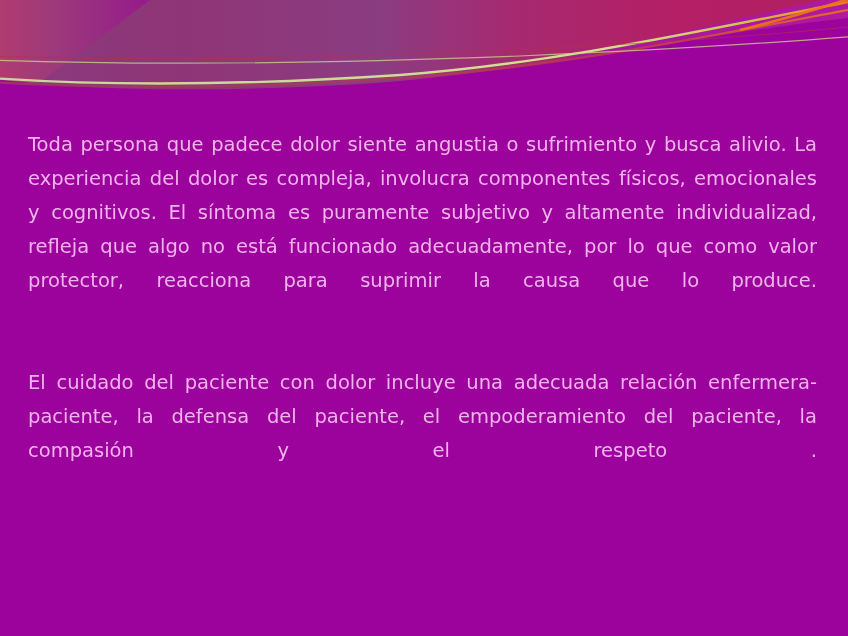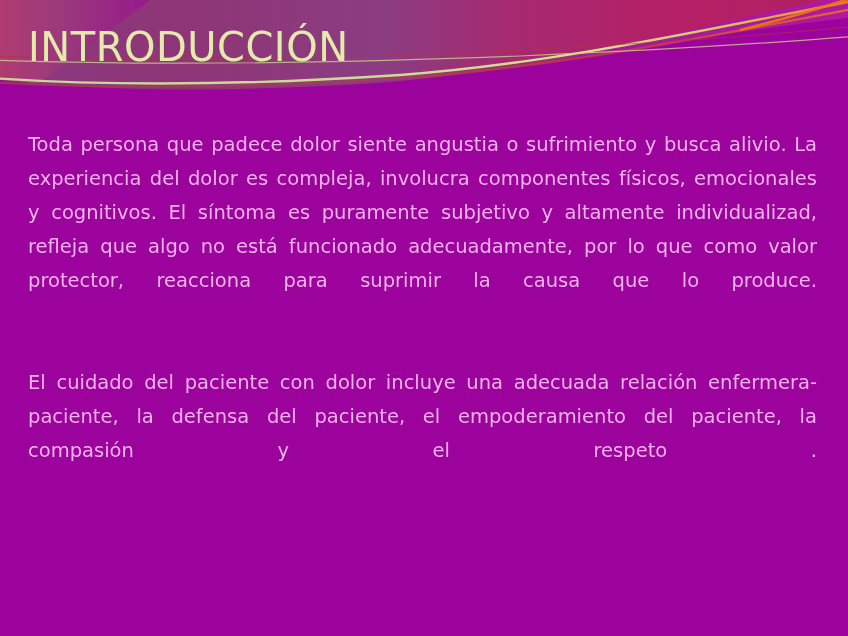--- a/index.html
+++ b/index.html
@@ -138,7 +138,6 @@
     </svg>
   </div>
 
-  <div class="title">INTRODUCCIÓN</div>
 
   <div class="body-block">
     <p class="para">Toda persona que padece dolor siente angustia o sufrimiento y busca alivio. La experiencia del dolor es compleja, involucra componentes físicos, emocionales y cognitivos. El síntoma es puramente subjetivo y altamente individualizad, refleja que algo no está funcionado adecuadamente, por lo que como valor protector, reacciona para suprimir la causa que lo produce.</p>

